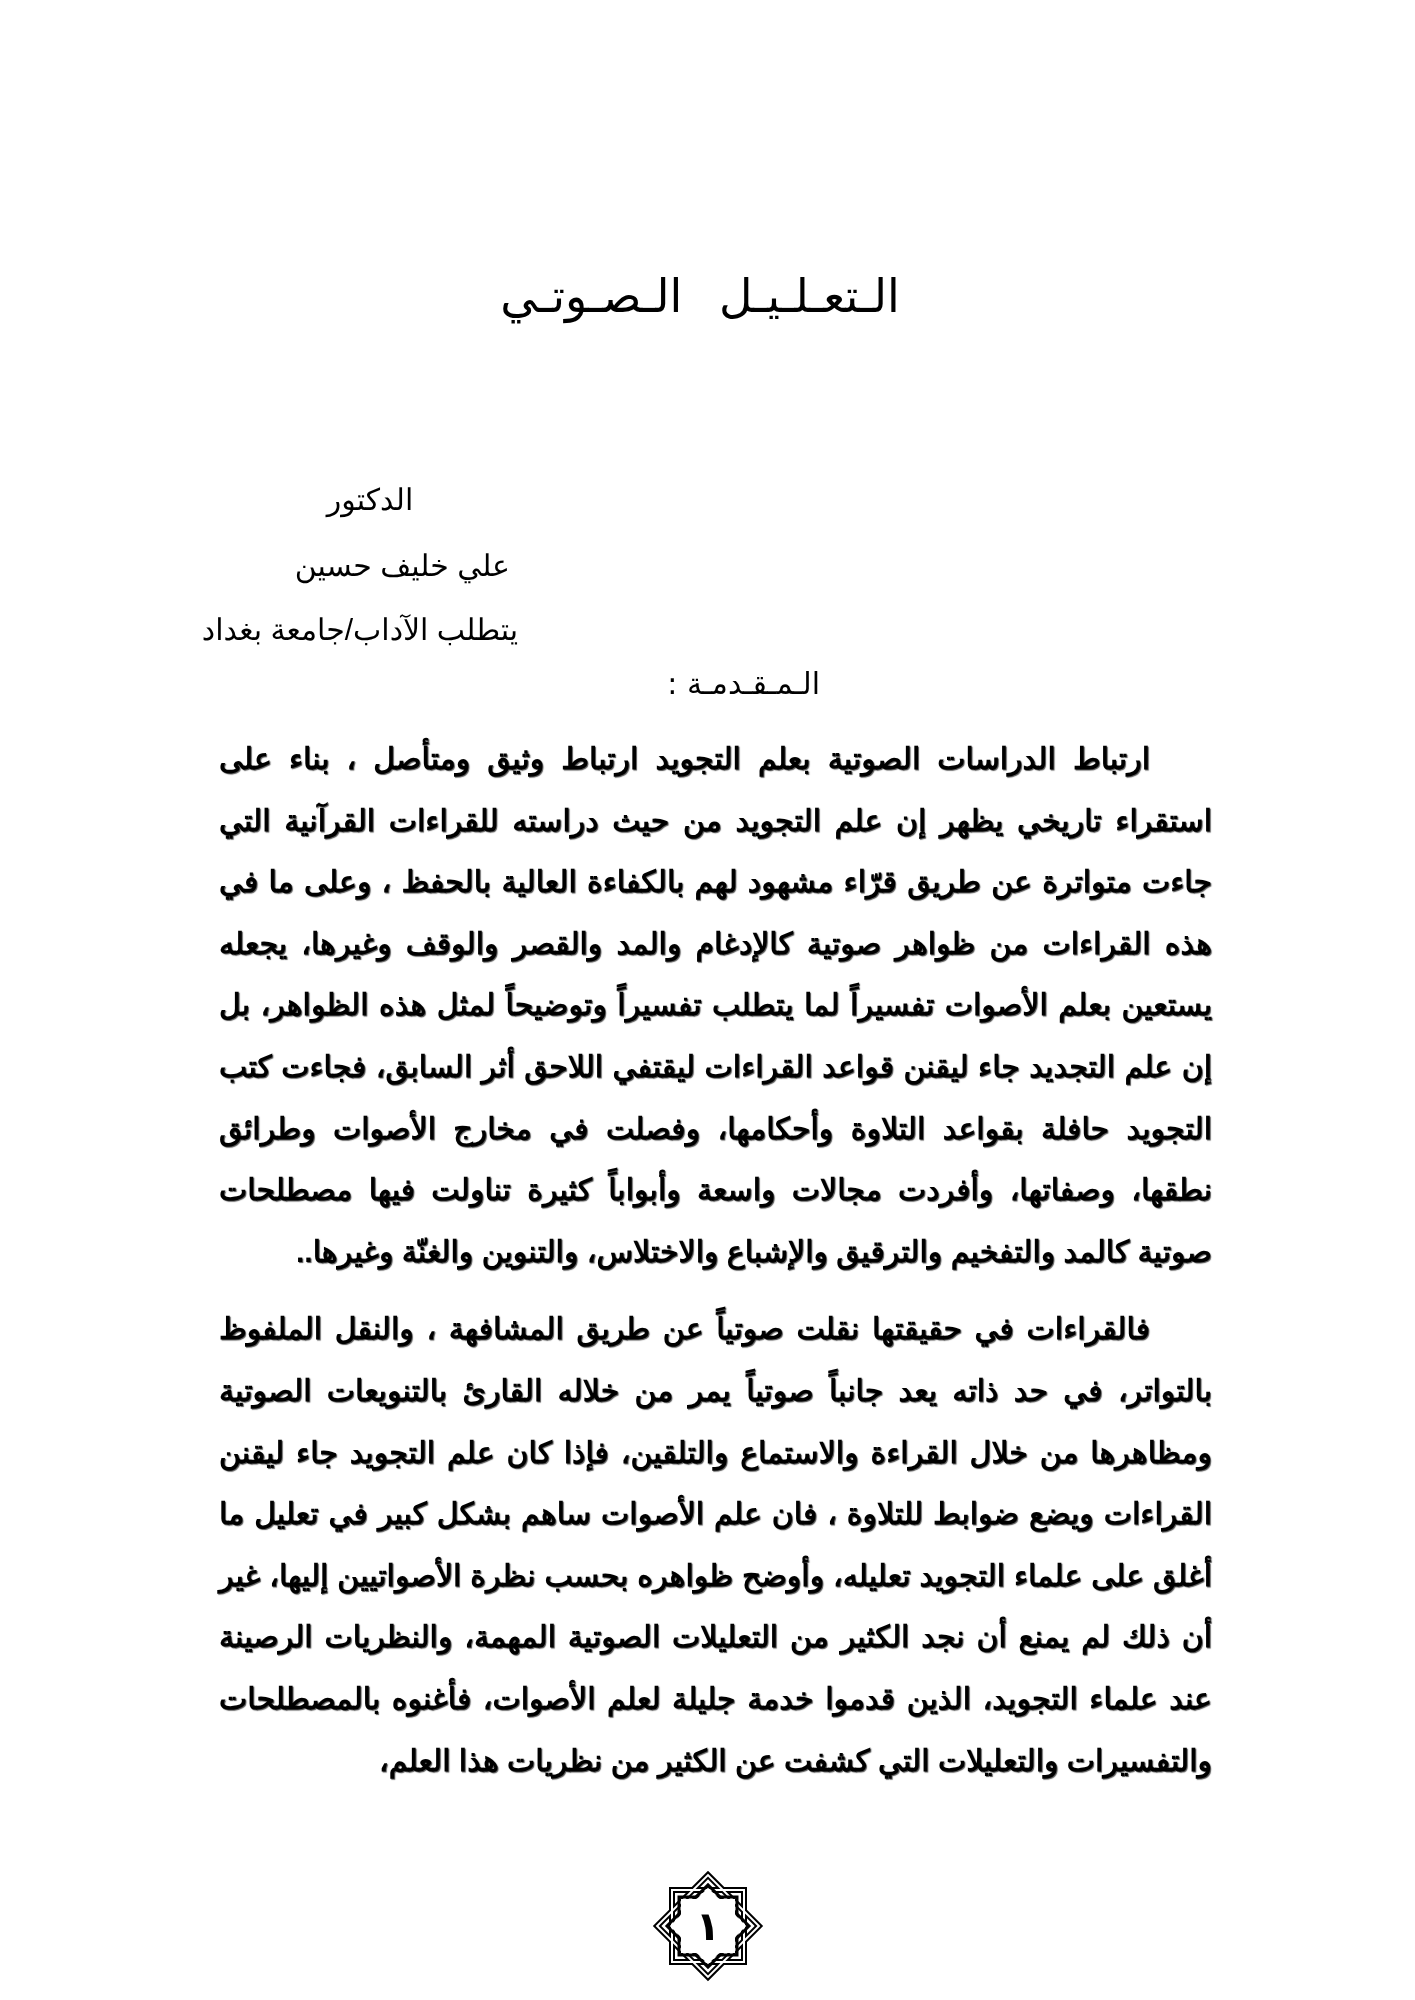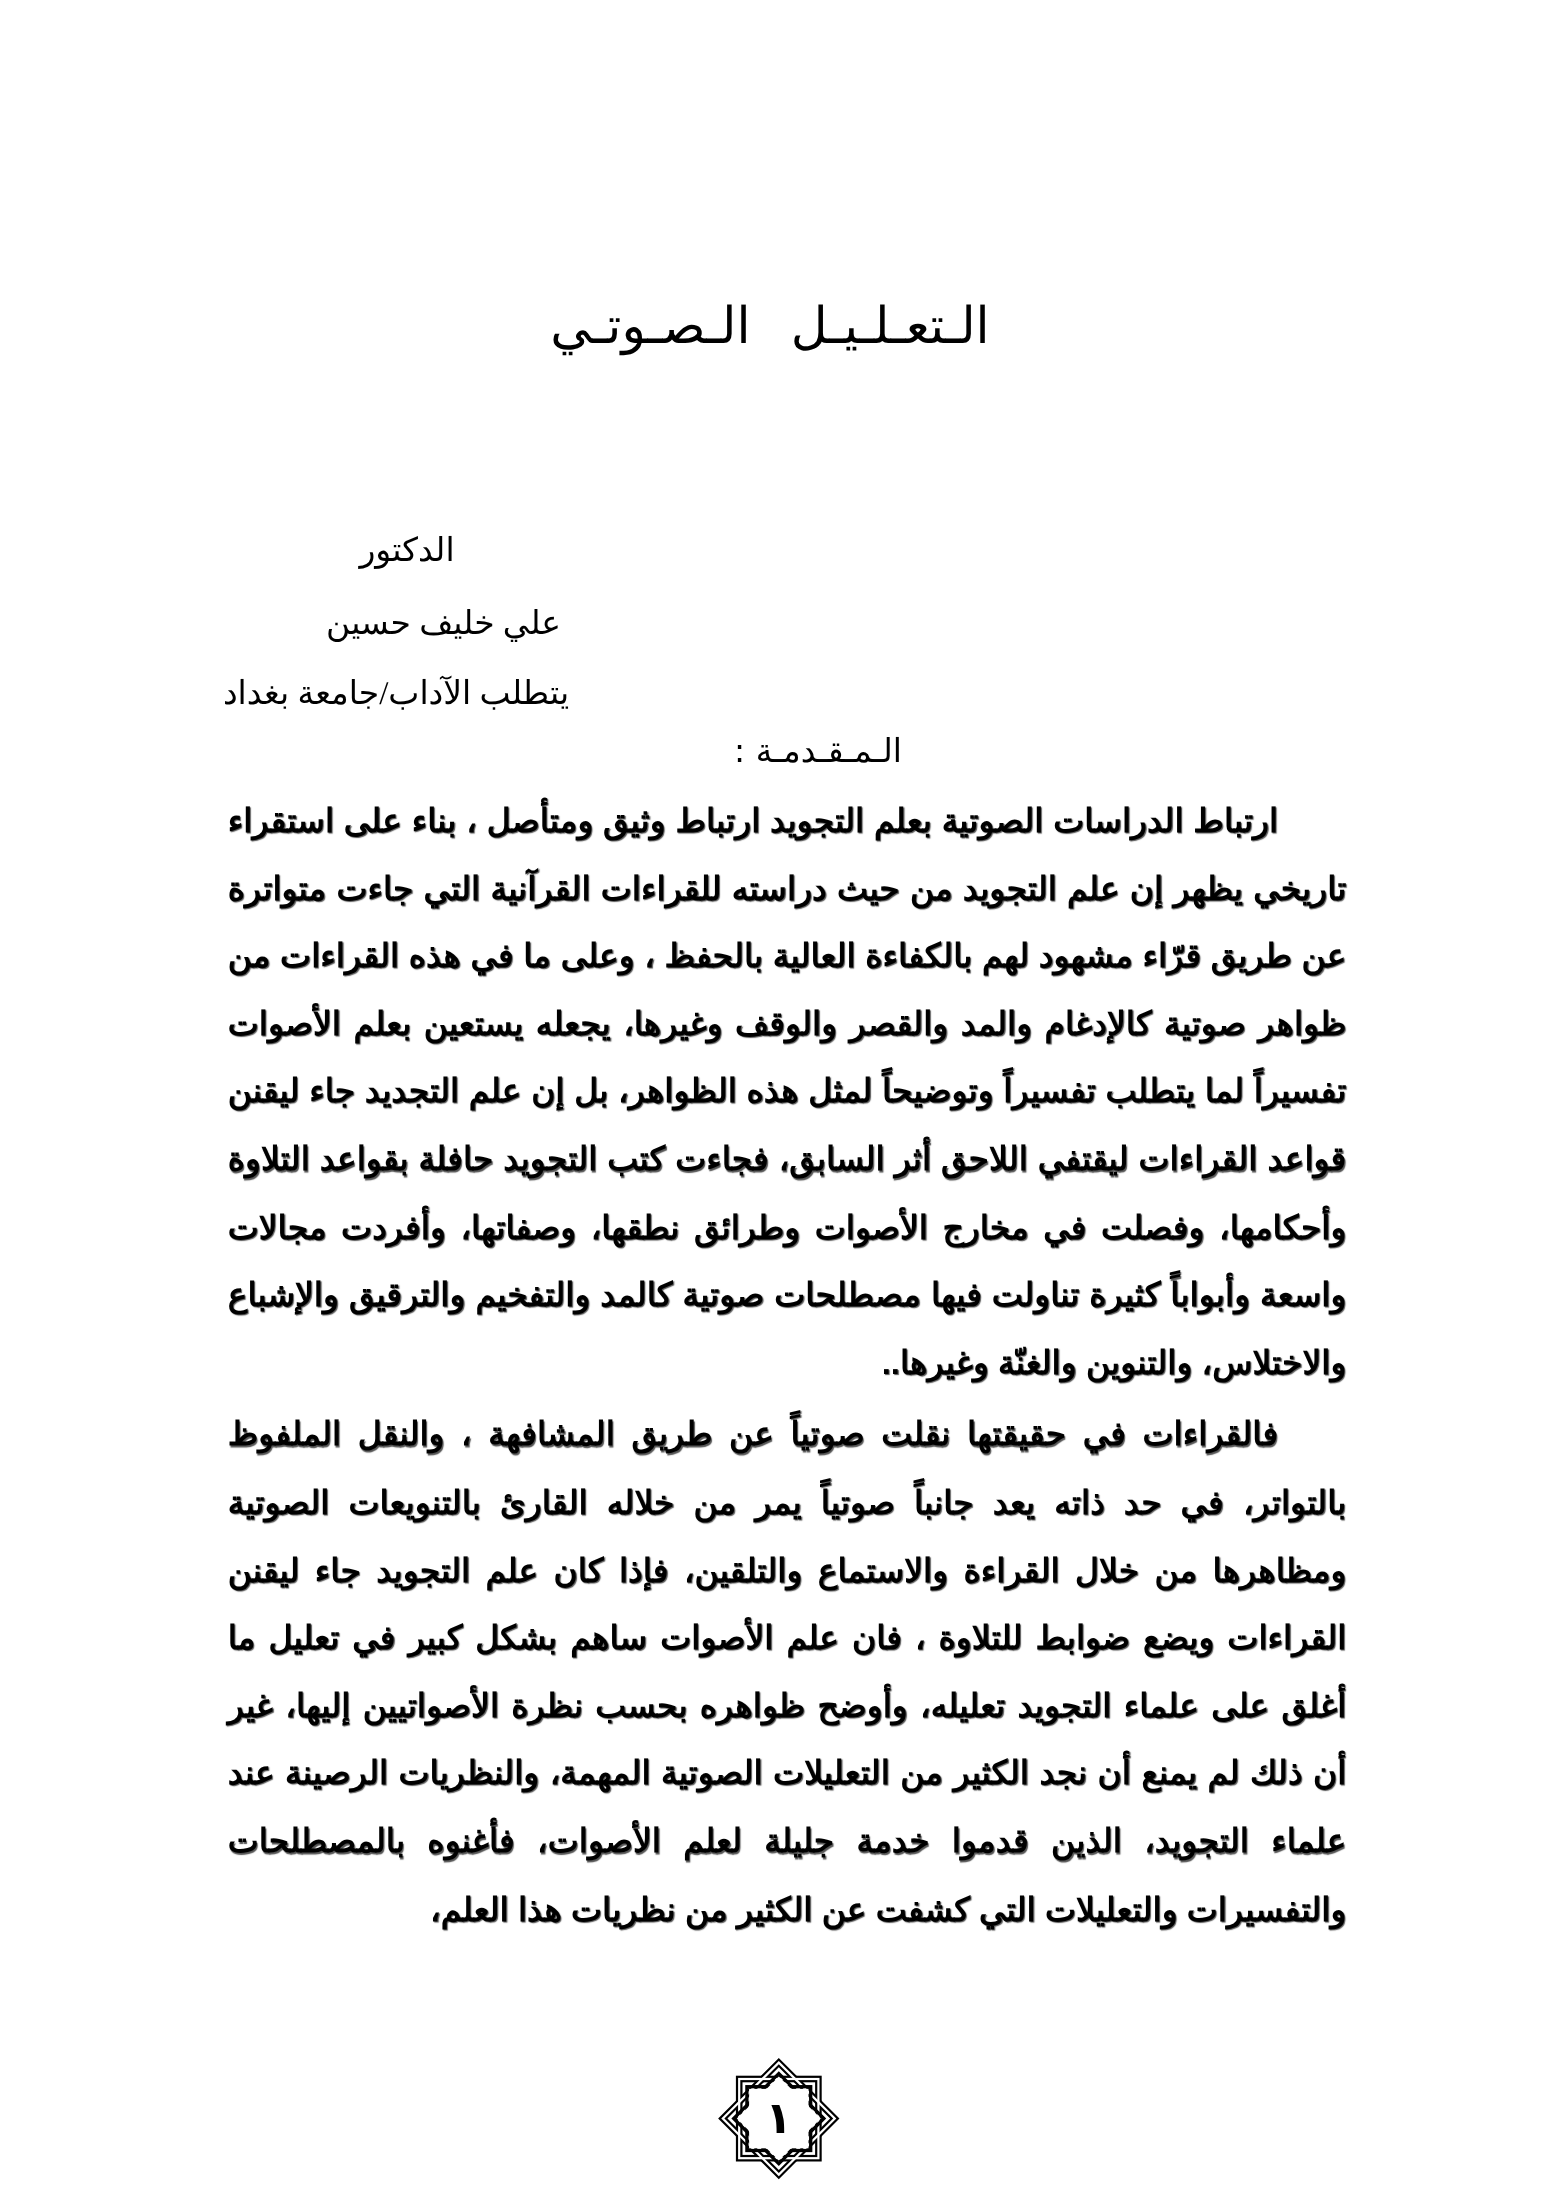--- a/index.html
+++ b/index.html
@@ -12,7 +12,7 @@
     word-spacing: 22px;
   }
   .title div { white-space: nowrap; margin-top: 29px; }
-  .author-block { position: absolute; font-family: Liberation Serif, serif; font-size: 30px; }
+  .author-block { position: absolute; font-family: Liberation Sans, sans-serif; font-size: 30px; }
   .author-title { position: absolute; top: 482px; left: 300px; width: 140px; text-align: center; }
   .author-name  { position: absolute; top: 548px; left: 230px; width: 280px; text-align: right; }
   .author-affil { position: absolute; top: 612px; left: 200px; width: 320px; text-align: center; }

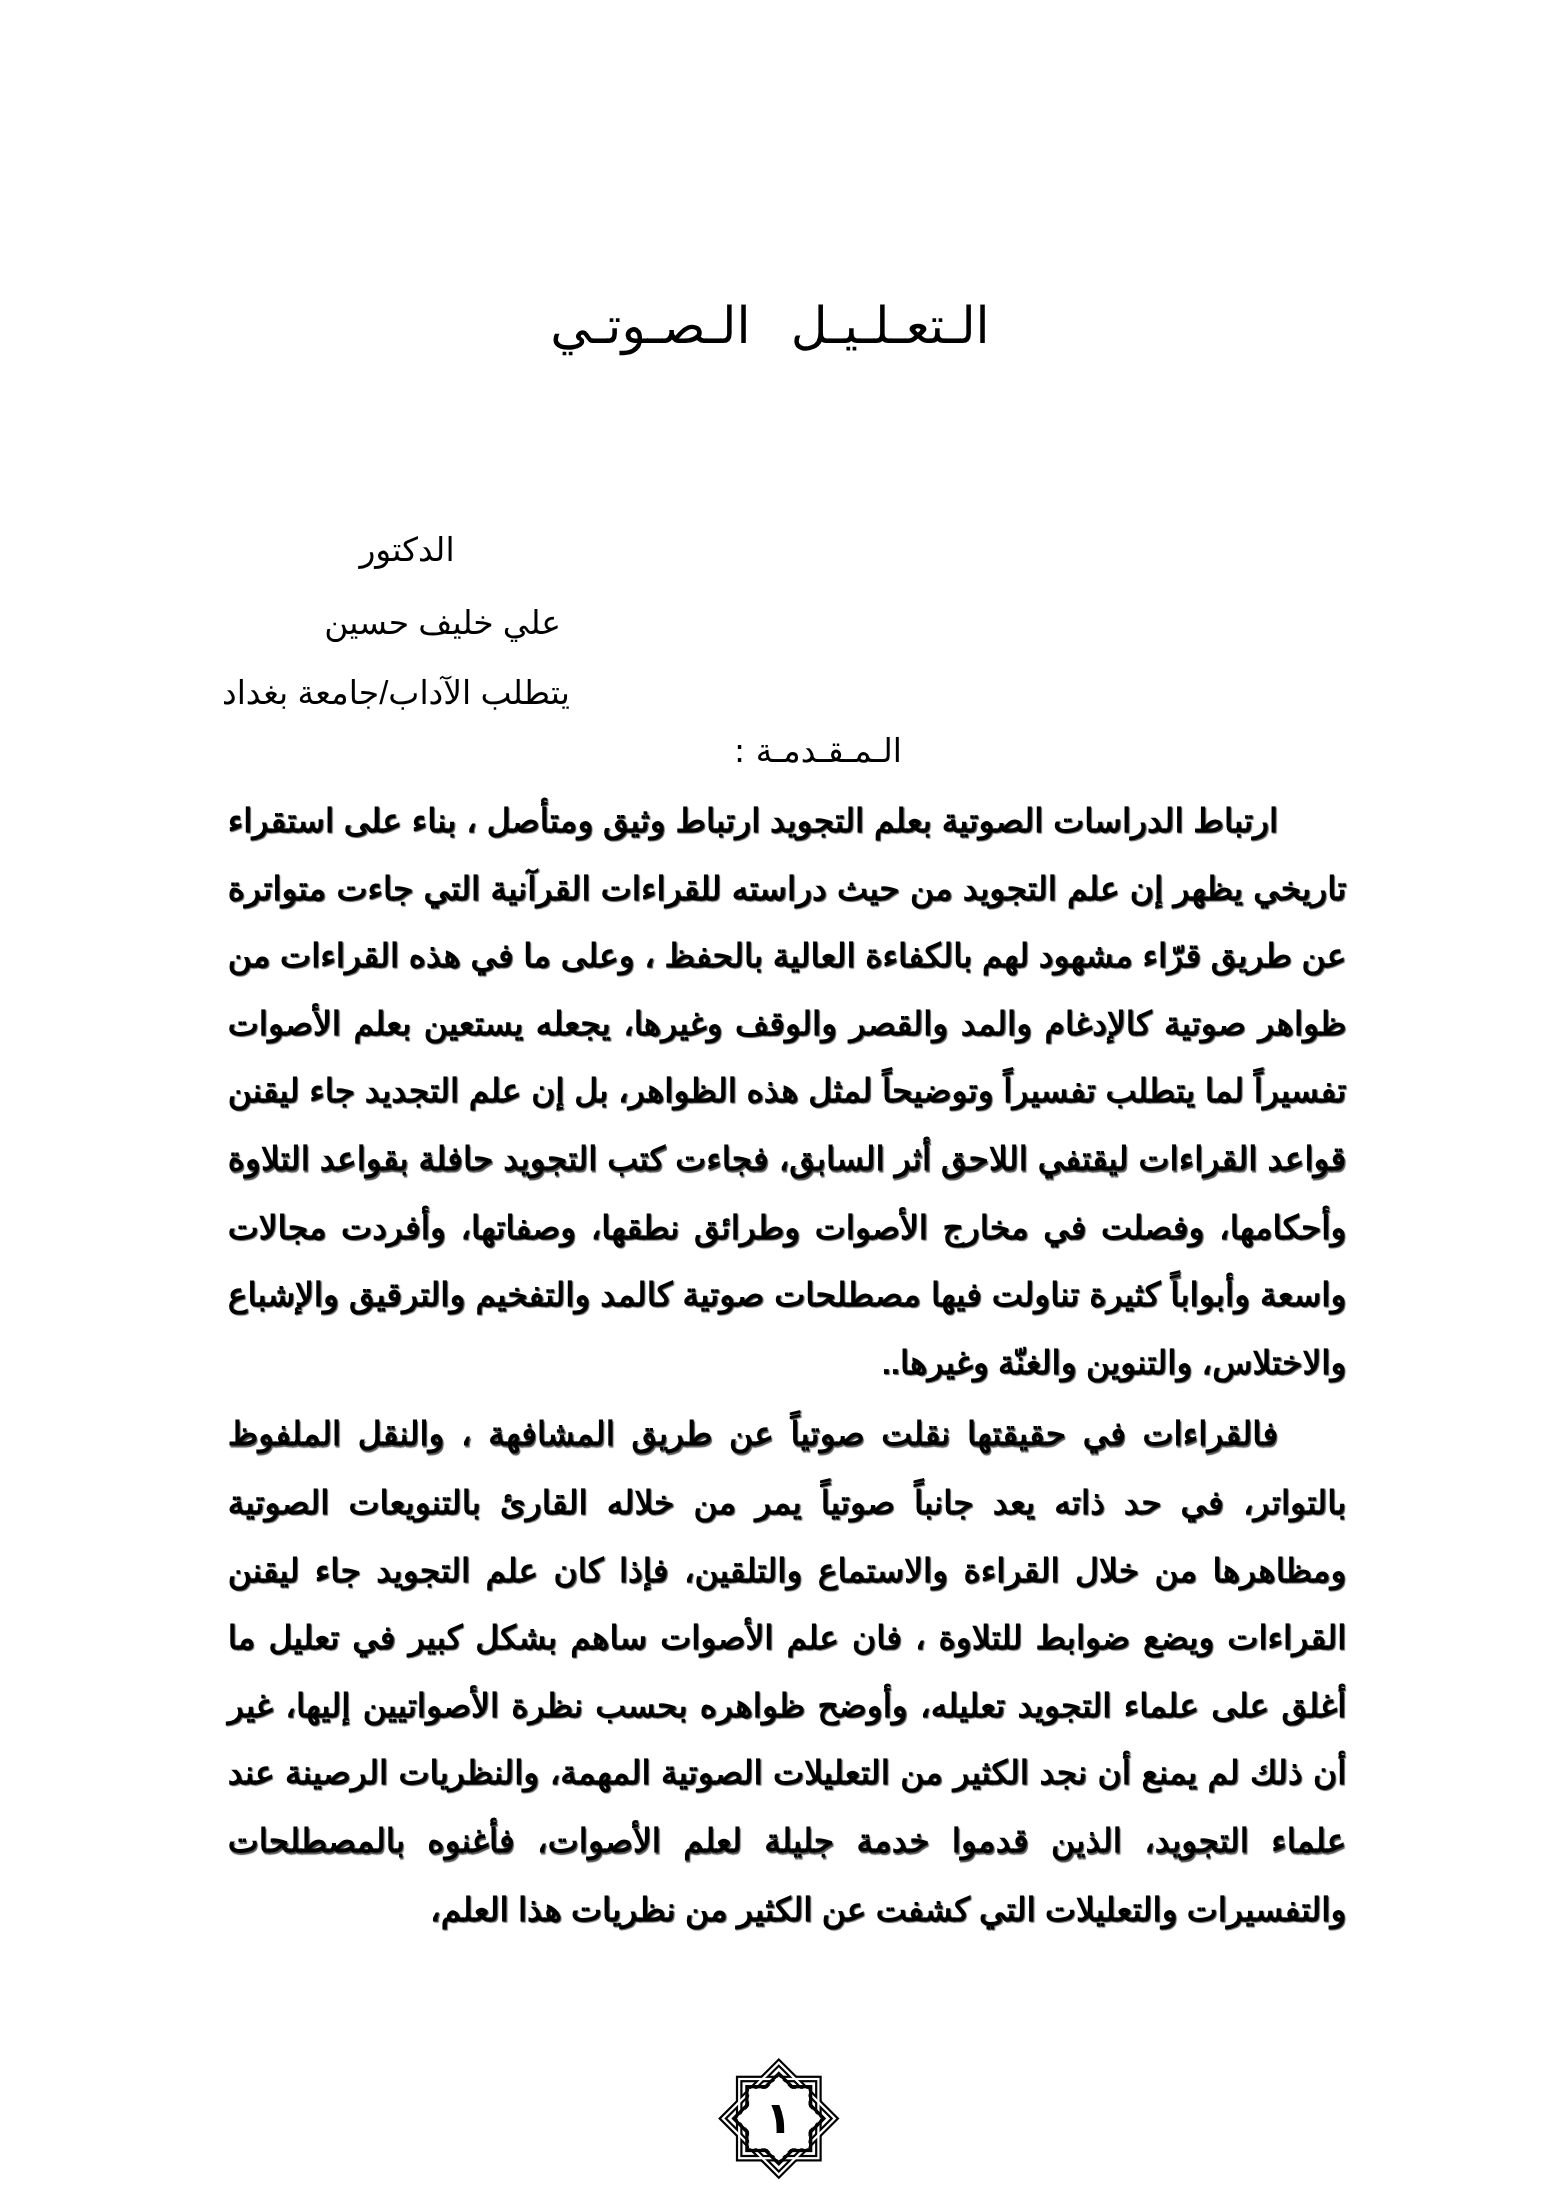--- a/index.html
+++ b/index.html
@@ -26,7 +26,7 @@
     line-height: 61.6px; text-align: justify; text-align-last: auto;
     text-shadow: 1px 1px 1px #555;
   }
-  .body-text p { margin: 4px; text-indent: 0; }
+  .body-text p { margin: 16px; text-indent: 0; }
   .body-text p.indent { text-indent: 62px; }
   .page-number {
     position: absolute; top: 1868px; left: 650px; width: 116px; height: 116px;

